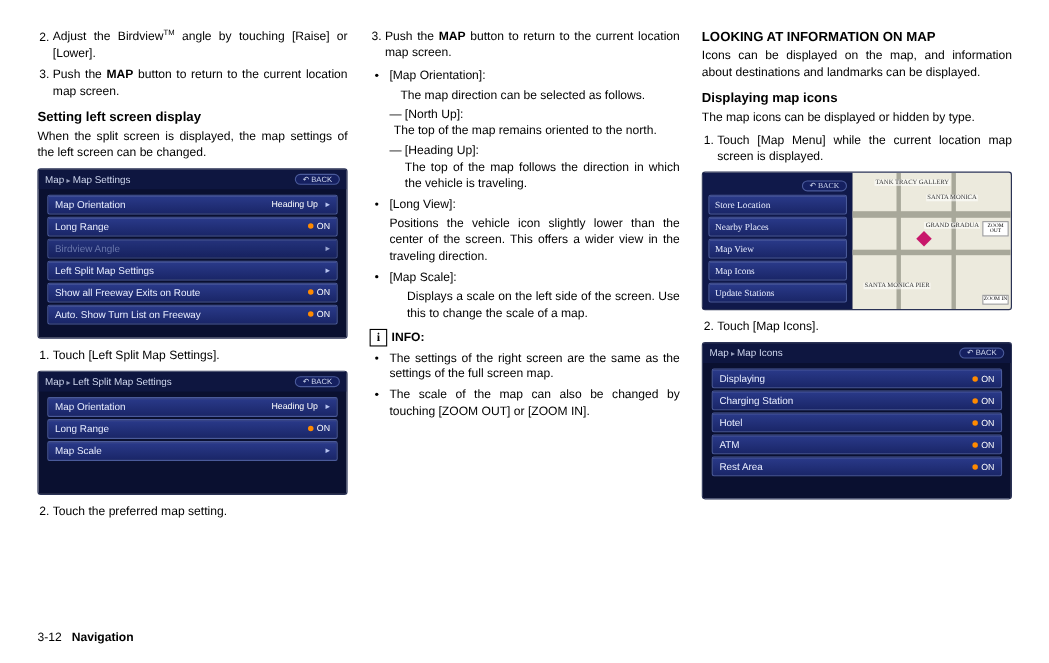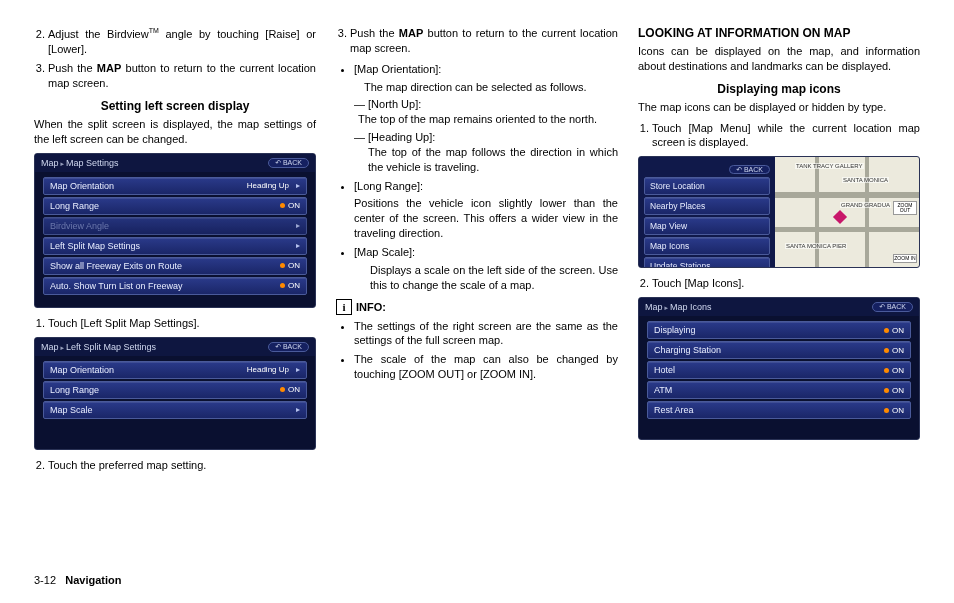--- a/index.html
+++ b/index.html
@@ -19,7 +19,7 @@
     height: 530px;
   }
   p { margin: 0 0 6px 0; line-height: 1.35; text-align: justify; }
-  h2 { font-size: 12px; font-weight: bold; margin: 8px 0 4px 0; text-align: center; }
+  h2 { font-size: 12px; font-weight: bold; margin: 8px 0 4px 0; }
   h1 { font-size: 12px; font-weight: bold; margin: 0 0 4px 0; text-transform: uppercase; }
   ol { margin: 0 0 6px 14px; padding: 0; }
   ol li { margin-bottom: 5px; text-align: justify; line-height: 1.35; }

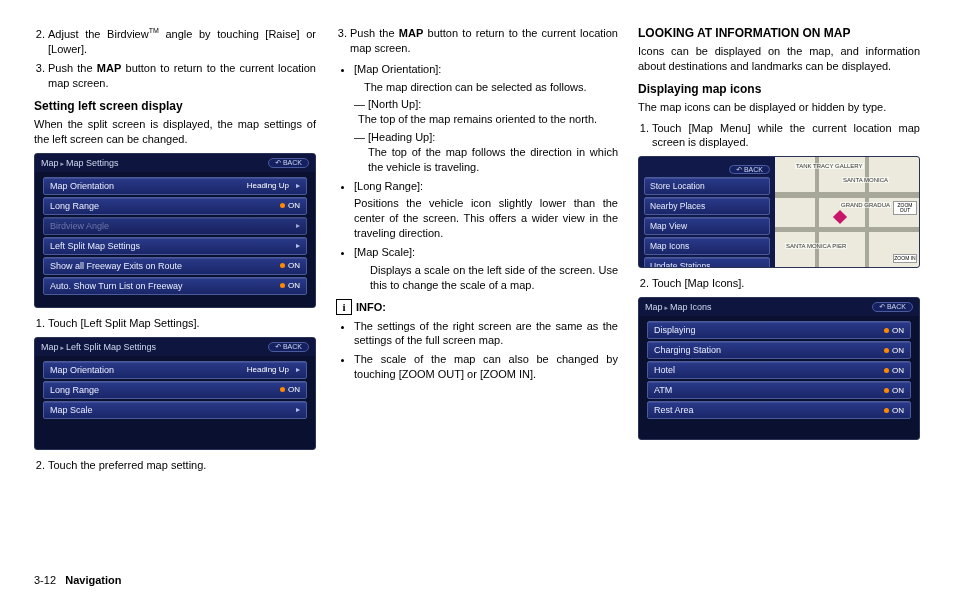--- a/index.html
+++ b/index.html
@@ -232,7 +232,7 @@
       </div>
     </li>
     <li>
-      <span>[Long Range]:</span>
+      <span>[Long View]:</span>
       <div class="sub" style="margin-left:0; margin-top:3px"><span>Positions the vehicle icon slightly lower than the center of the screen. This offers a wider view in the traveling direction.</span></div>
     </li>
     <li>

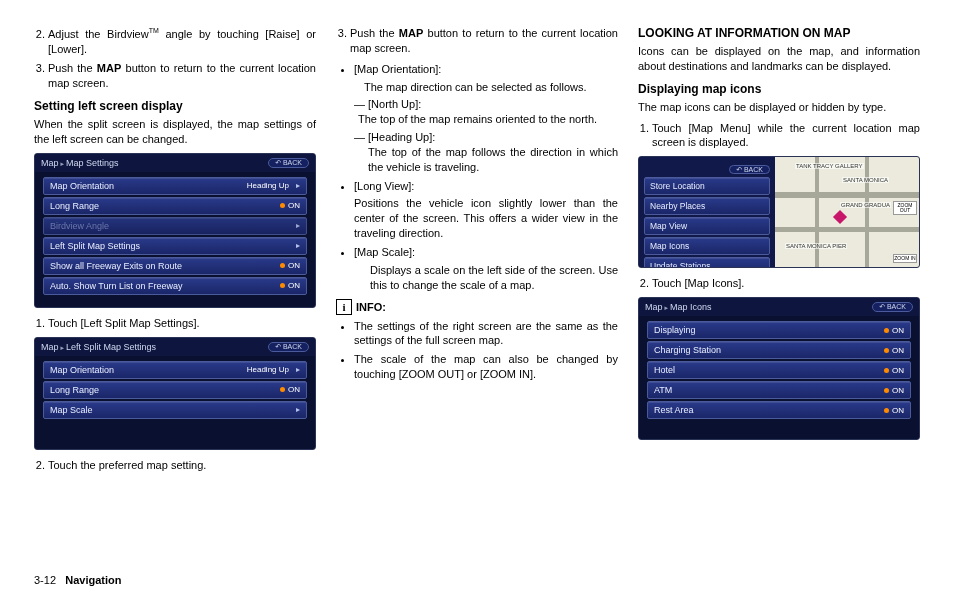--- a/index.html
+++ b/index.html
@@ -84,7 +84,8 @@
 
   .map-box {
     display: flex;
-    height: 110px;
+    height: 124px;
+    font-family: Liberation Serif, serif;
   }
   .map-menu {
     width: 45%;

